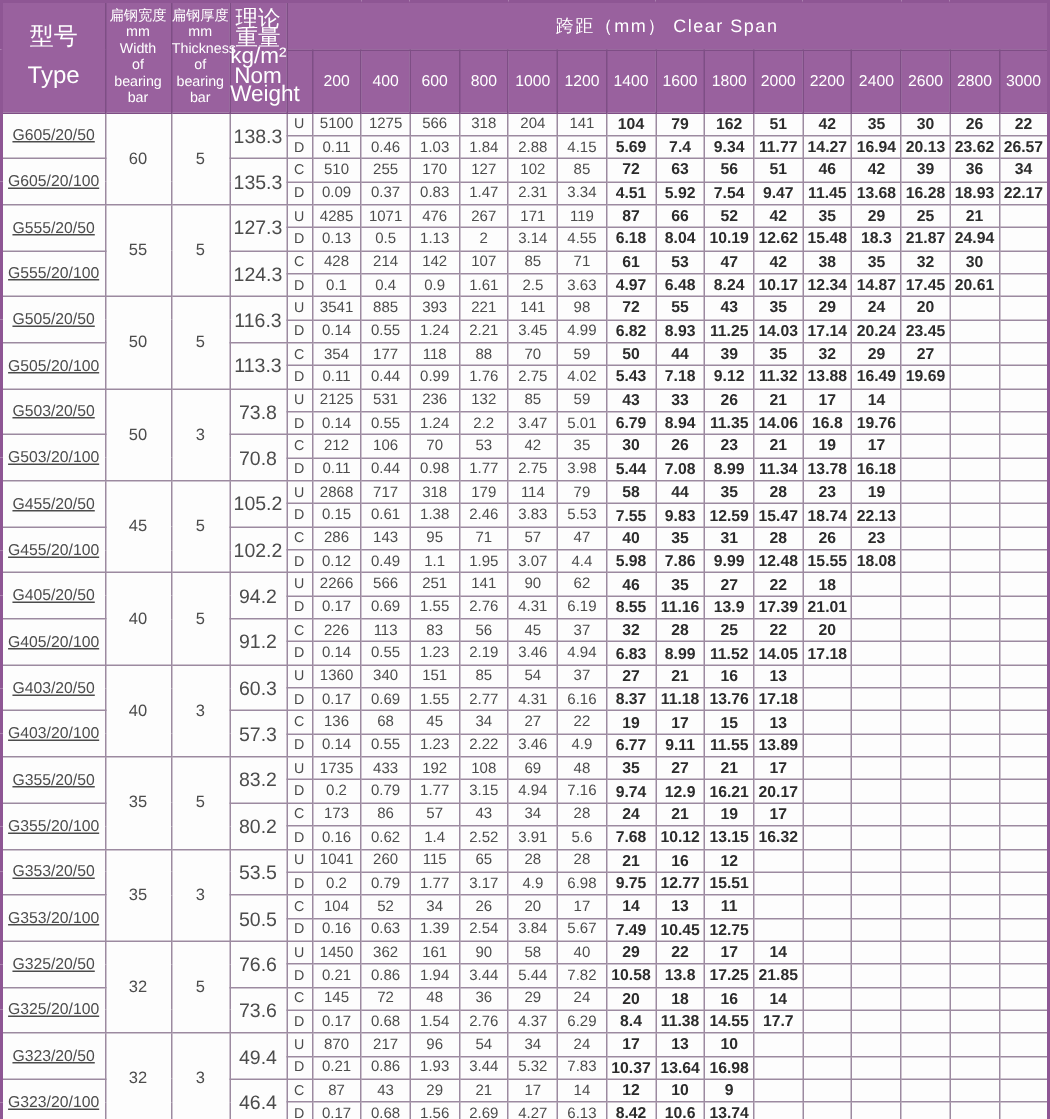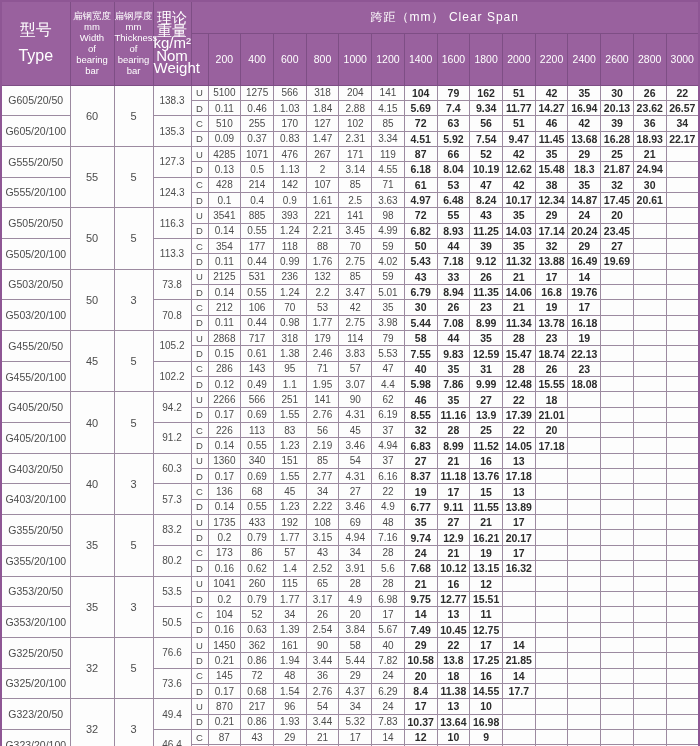--- a/index.html
+++ b/index.html
@@ -27,7 +27,7 @@
     vertical-align: middle;
   }
   tr.hrow1 { height: 32px; }
-  tr.hrow2 { height: 52px; }
+  tr.hrow2 { height: 42px; }
   th.th-type   { font-size: 16px; line-height: 26px; }
   th.th-width, th.th-thick { font-size: 9.5px; line-height: 11px; margin-top: 29px; }
   th.th-weight { font-size: 15px; line-height: 12.5px; }

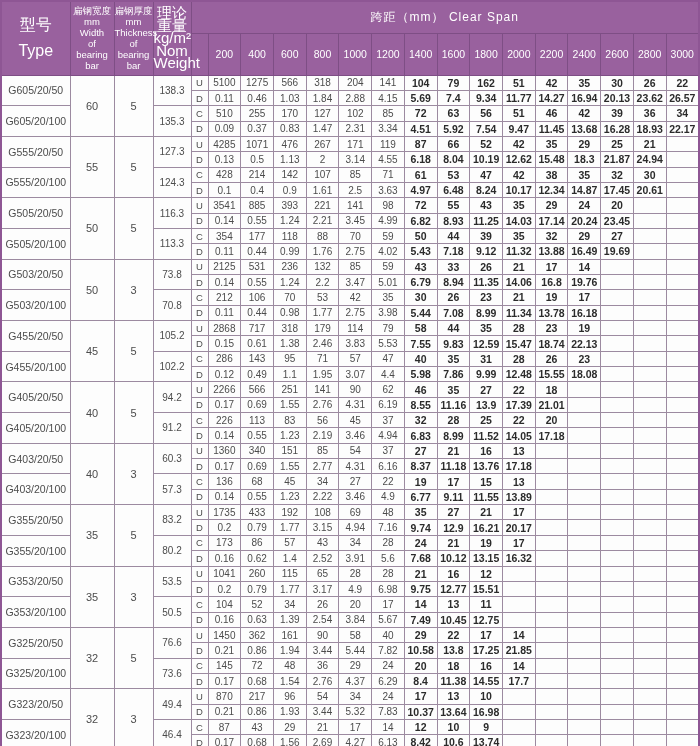--- a/index.html
+++ b/index.html
@@ -45,7 +45,7 @@
     overflow: hidden;
   }
   tbody tr { height: 15.35px; }
-  td.type-cell   { font-size: 10.5px; }
+  td.type-cell   { font-size: 10.5px; text-decoration: underline; }
   td.width-cell, td.thick-cell { font-size: 11px; }
   td.weight-cell { font-size: 10px; }
   td.letter-cell { font-size: 9.5px; }

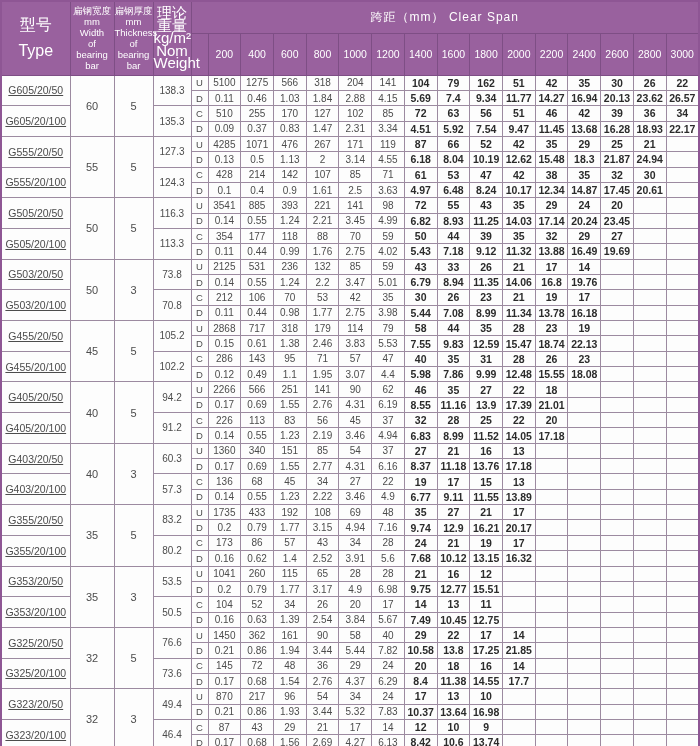--- a/index.html
+++ b/index.html
@@ -47,7 +47,7 @@
   tbody tr { height: 15.35px; }
   td.type-cell   { font-size: 10.5px; text-decoration: underline; }
   td.width-cell, td.thick-cell { font-size: 11px; }
-  td.weight-cell { font-size: 10px; }
+  td.weight-cell { font-size: 13px; }
   td.letter-cell { font-size: 9.5px; }
   td.val { font-size: 10px; }
   td.b   { font-weight: bold; color: #2b2b2b; font-size: 10.5px; }

